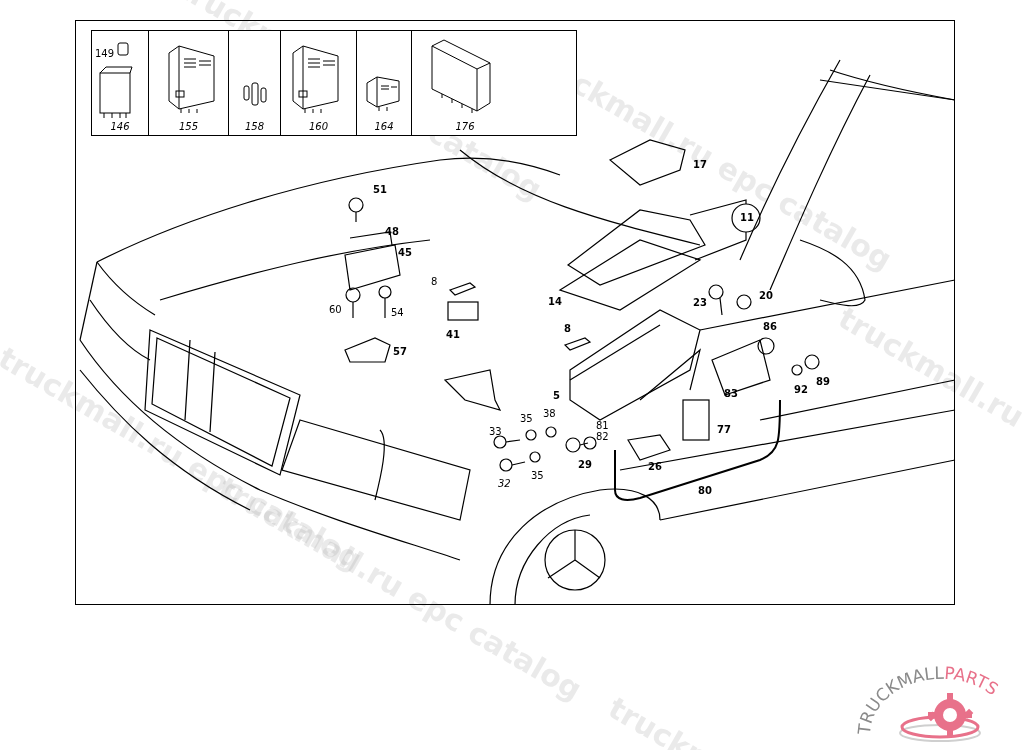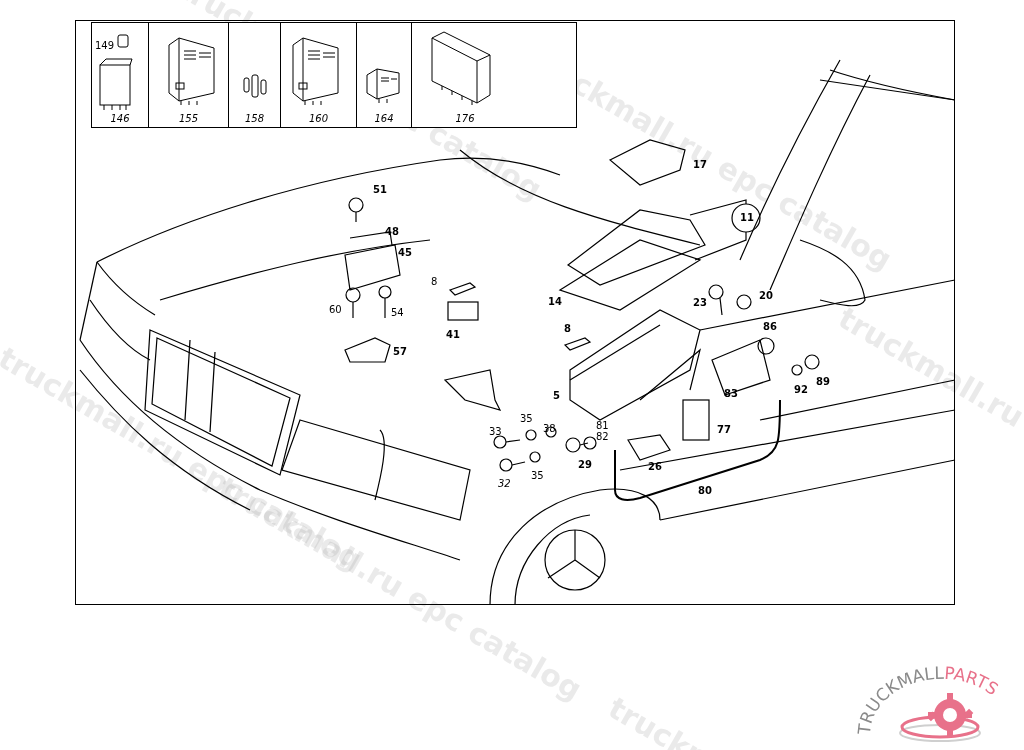--- a/index.html
+++ b/index.html
@@ -6,7 +6,7 @@
   body { width: 1024px; height: 750px; position: relative; overflow: hidden; font-family: "DejaVu Sans", sans-serif; }
   #stage { position: absolute; left: 0; top: 0; width: 1024px; height: 750px; }
   .frame { position: absolute; left: 75px; top: 20px; width: 880px; height: 585px; border: 1px solid #000; box-sizing: border-box; }
-  .relay-strip { position: absolute; left: 91px; top: 22px; width: 486px; height: 106px; border: 1px solid #000; box-sizing: border-box; display: flex; background: #fff; }
+  .relay-strip { position: absolute; left: 91px; top: 30px; width: 486px; height: 106px; border: 1px solid #000; box-sizing: border-box; display: flex; background: #fff; }
   .relay-cell { position: relative; border-right: 1px solid #000; height: 100%; box-sizing: border-box; }
   .relay-cell:last-child { border-right: none; }
   .relay-cell .lbl { position: absolute; bottom: 3px; left: 0; right: 0; text-align: center; font-size: 10px; color: #000; font-style: italic; }

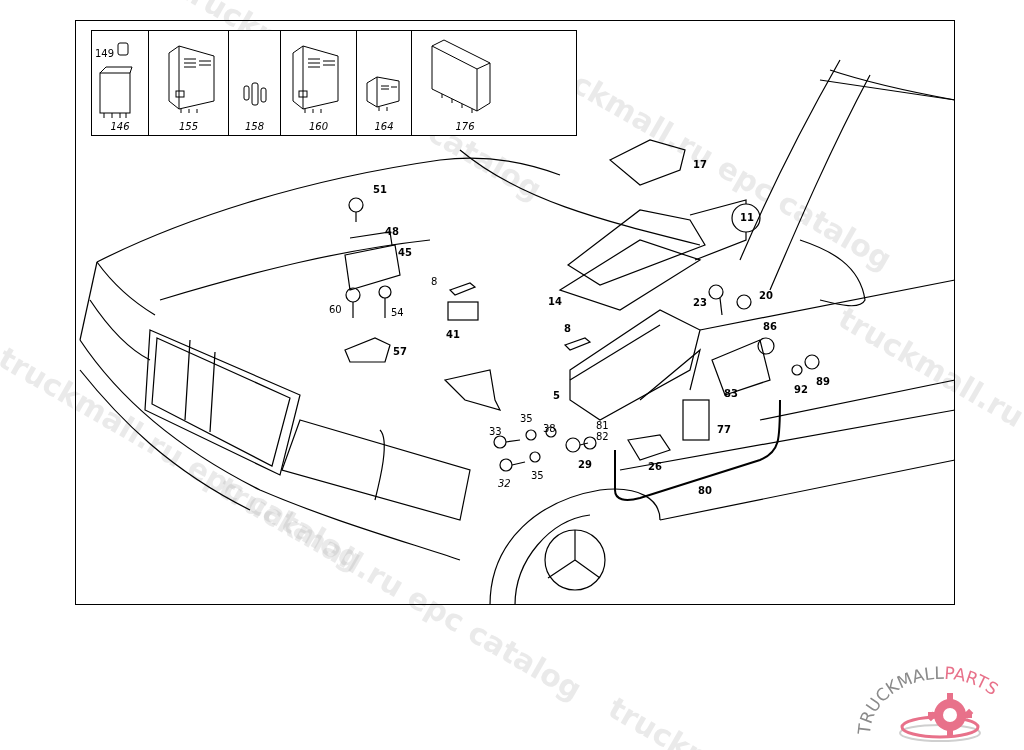--- a/index.html
+++ b/index.html
@@ -204,7 +204,7 @@
   <span class="callout" style="left:794px;top:385px;">92</span>
   <span class="callout" style="left:816px;top:377px;">89</span>
   <span class="callout" style="left:520px;top:414px;font-weight:normal;">35</span>
-  <span class="callout" style="left:543px;top:409px;font-weight:normal;margin-top:15px;">38</span>
+  <span class="callout" style="left:543px;top:409px;font-weight:normal;">38</span>
   <span class="callout" style="left:489px;top:427px;font-weight:normal;">33</span>
   <span class="callout" style="left:596px;top:421px;font-weight:normal;">81</span>
   <span class="callout" style="left:596px;top:432px;font-weight:normal;">82</span>

